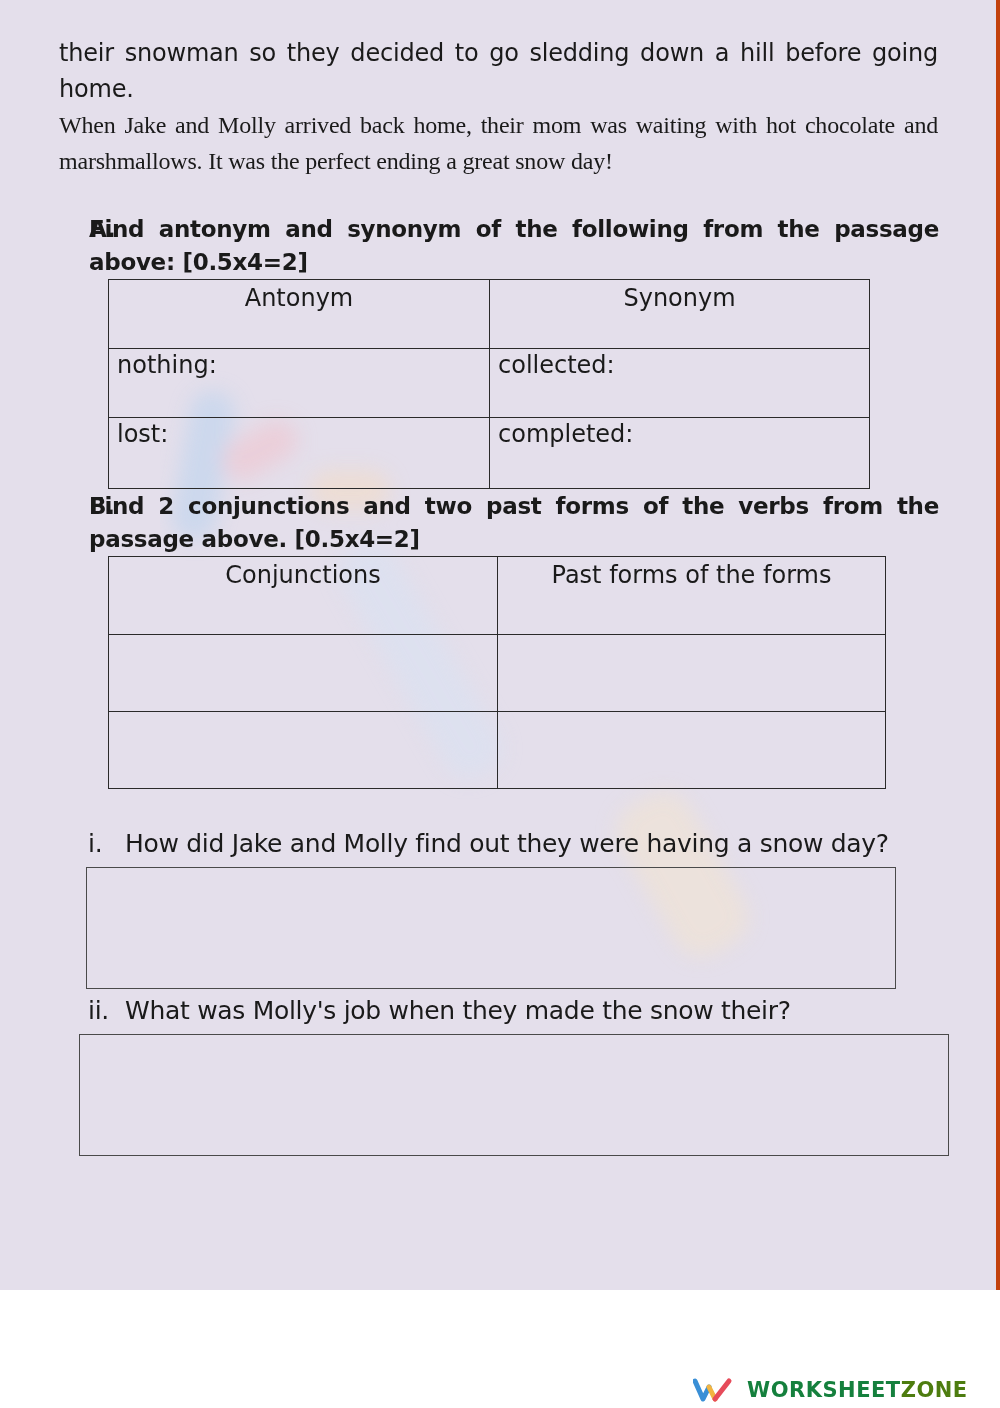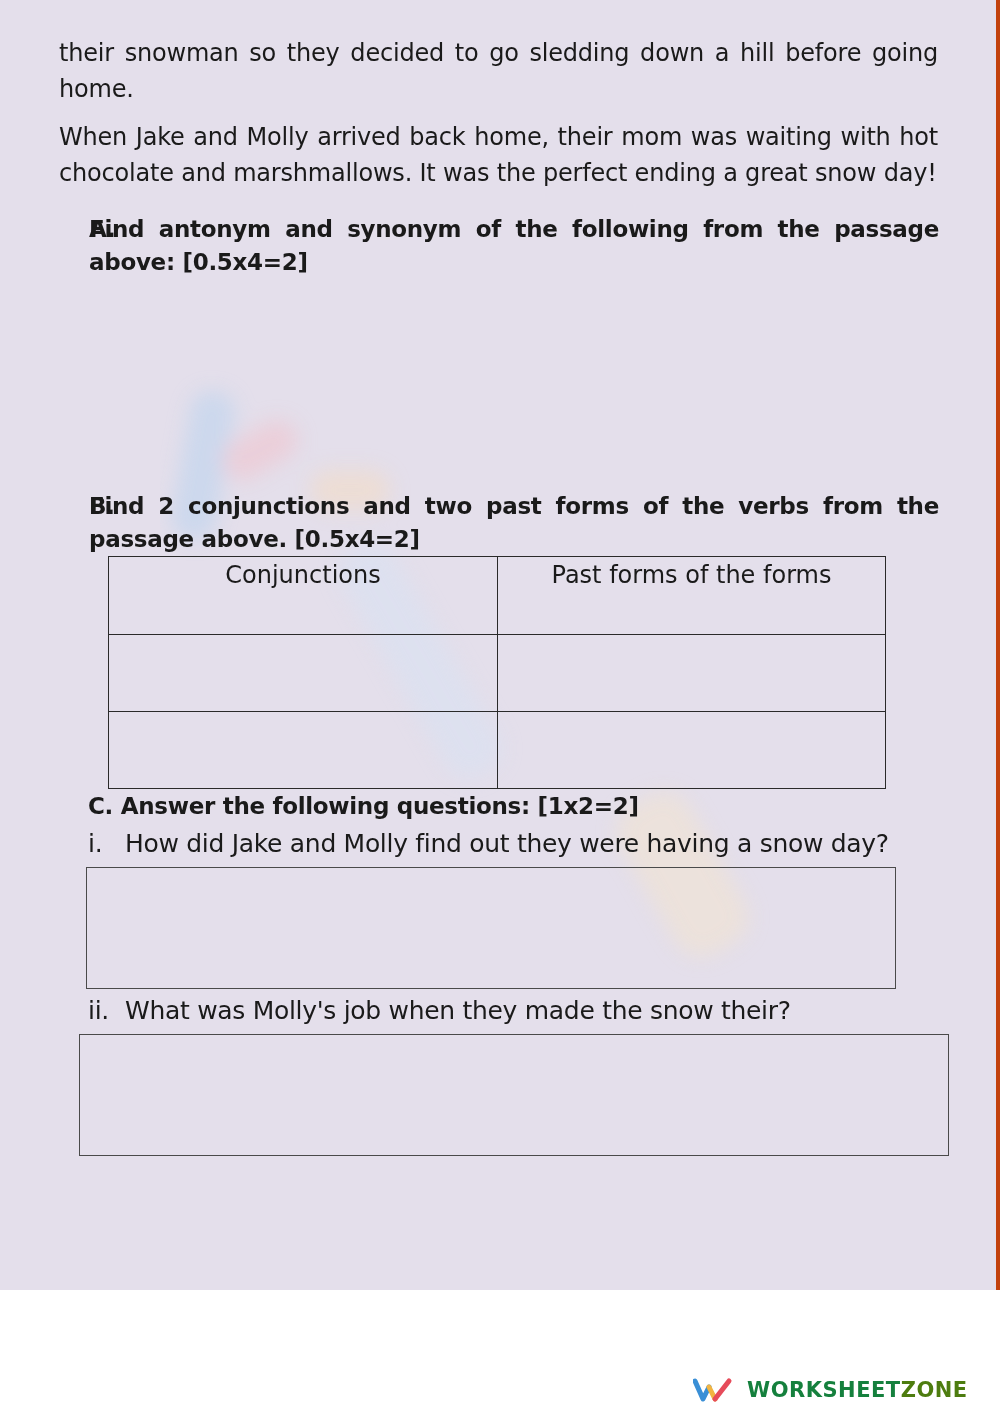--- a/index.html
+++ b/index.html
@@ -79,7 +79,7 @@
 
   <div class="passage">
     <p style="top:36px;">their snowman so they decided to go sledding down a hill before going home.</p>
-    <p style="top:120px;">When Jake and Molly arrived back home, their mom was waiting with hot chocolate and marshmallows.  It was the perfect ending a great snow day!</p>
+    <p style="top:108px;font-family:Liberation Serif, serif;">When Jake and Molly arrived back home, their mom was waiting with hot chocolate and marshmallows.  It was the perfect ending a great snow day!</p>
   </div>
 
   <div class="q-title" style="top:213px;">

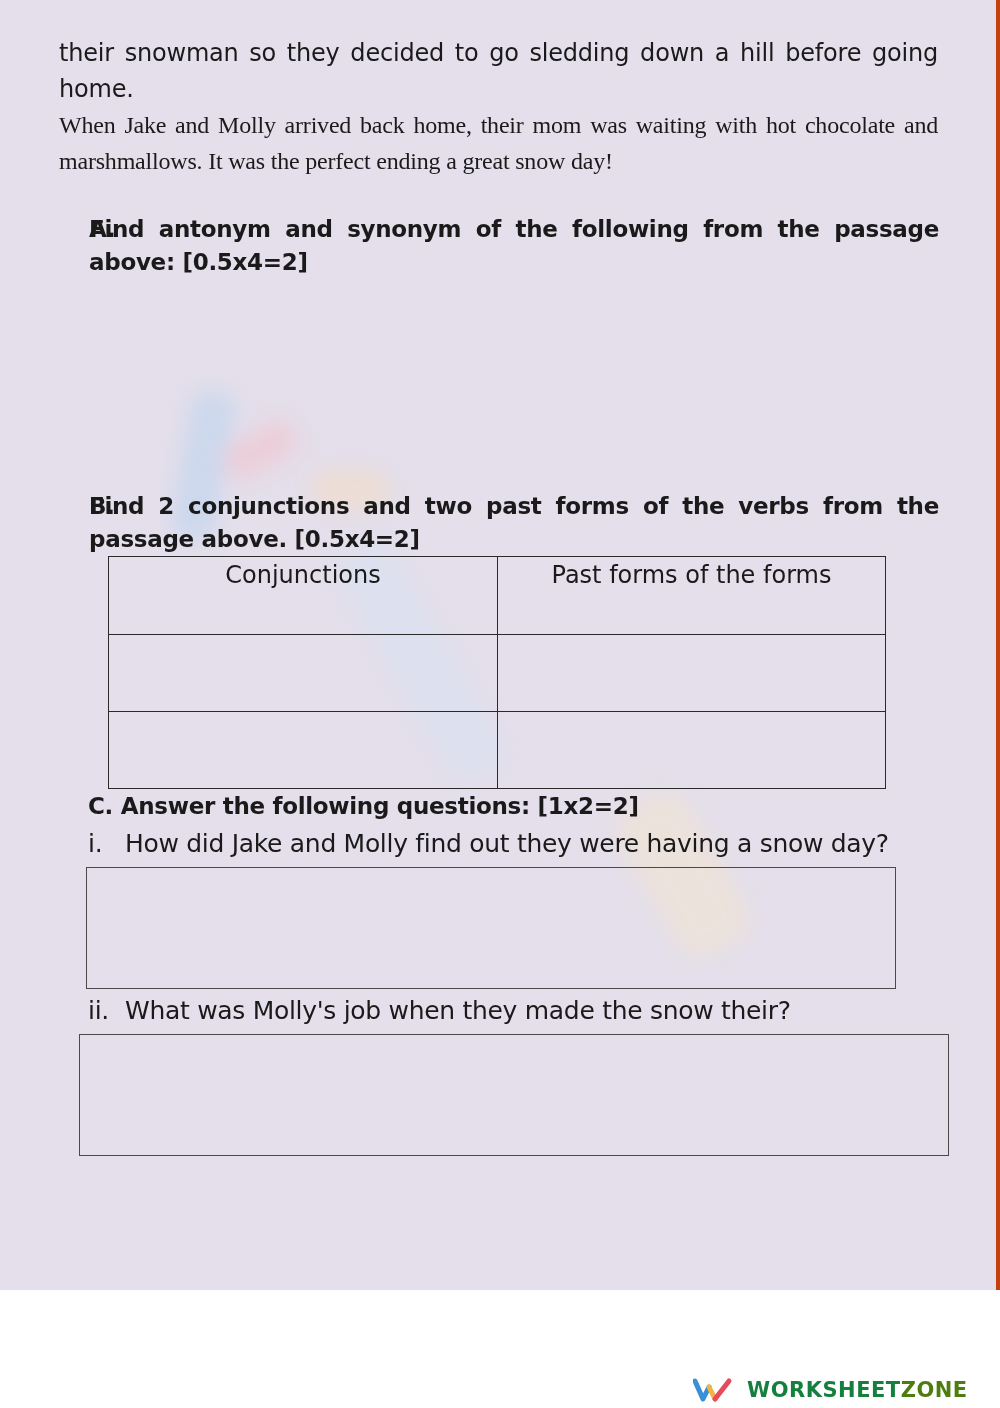--- a/index.html
+++ b/index.html
@@ -86,6 +86,22 @@
     <span class="lbl">A.</span>
     <span class="txt">Find antonym and synonym of the following from the passage above: [0.5x4=2]</span>
   </div>
+  <table class="wt" style="left:108px; top:279px; width:762px;">
+    <tbody>
+        <tr style="height:69px;">
+      <td class="hd" style="width:380px;">Antonym</td>
+      <td class="hd">Synonym</td>
+    </tr>
+    <tr style="height:69px;">
+      <td class="cell">nothing:</td>
+      <td class="cell">collected:</td>
+    </tr>
+    <tr style="height:71px;">
+      <td class="cell">lost:</td>
+      <td class="cell">completed:</td>
+    </tr>
+  </tbody>
+    </table>
 
   <div class="q-title" style="top:490px;">
     <span class="lbl">B.</span>

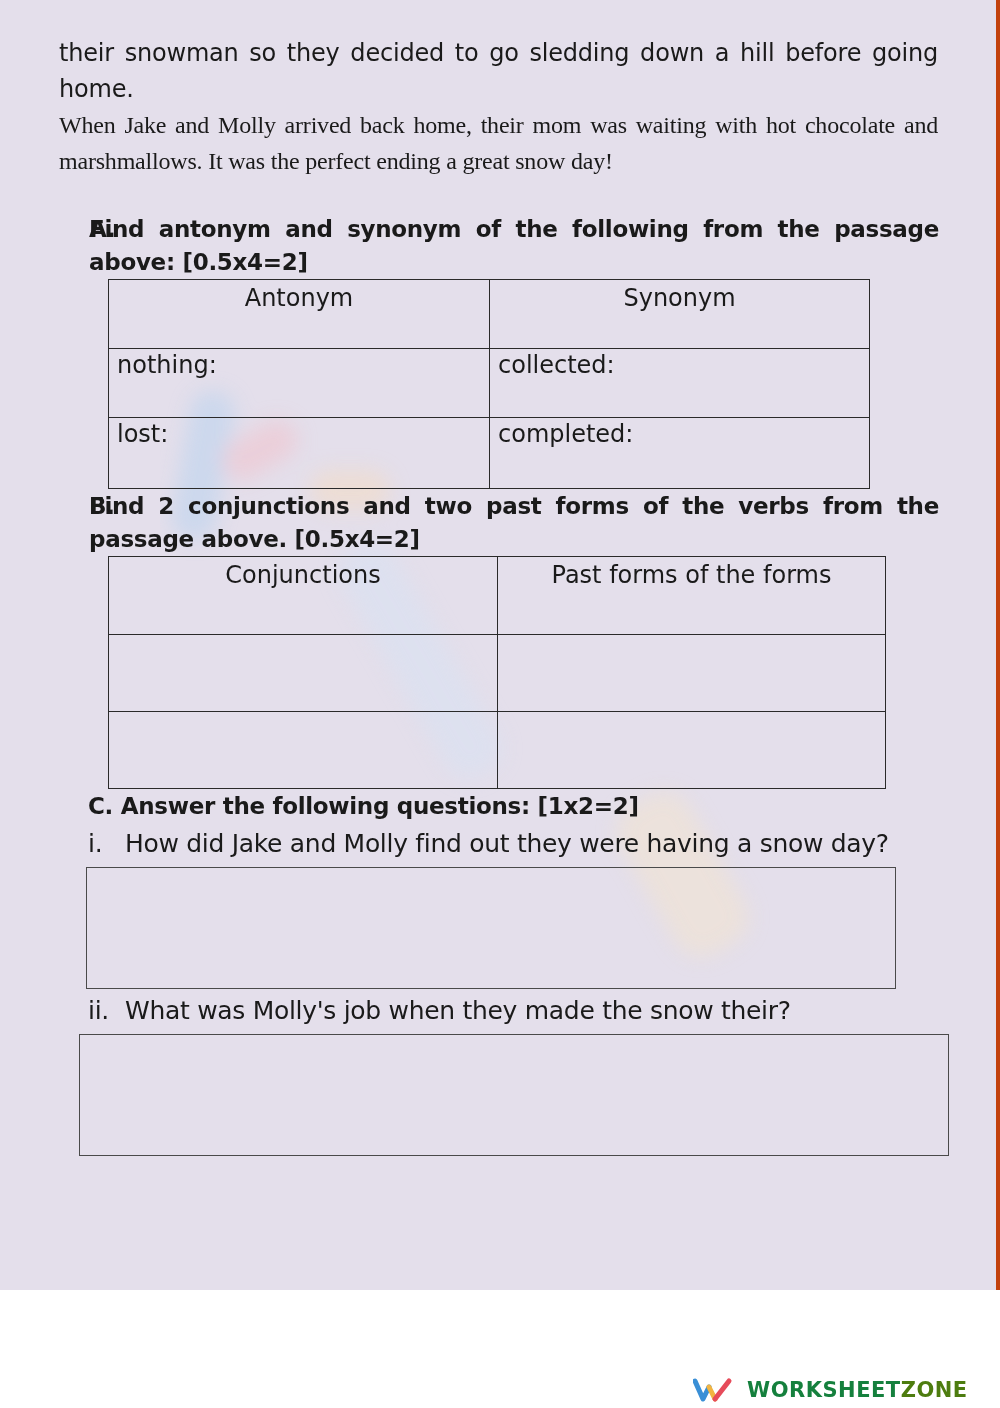--- a/index.html
+++ b/index.html
@@ -124,7 +124,6 @@
   </tbody>
     </table>
 
-  <div class="q-title" style="top:790px; left:88px;">C. Answer the following questions: [1x2=2]</div>
 
   <div class="q-sub" style="top:827px;">
     <span class="num">i.</span><span>How did Jake and Molly find out they were having a snow day?</span>

